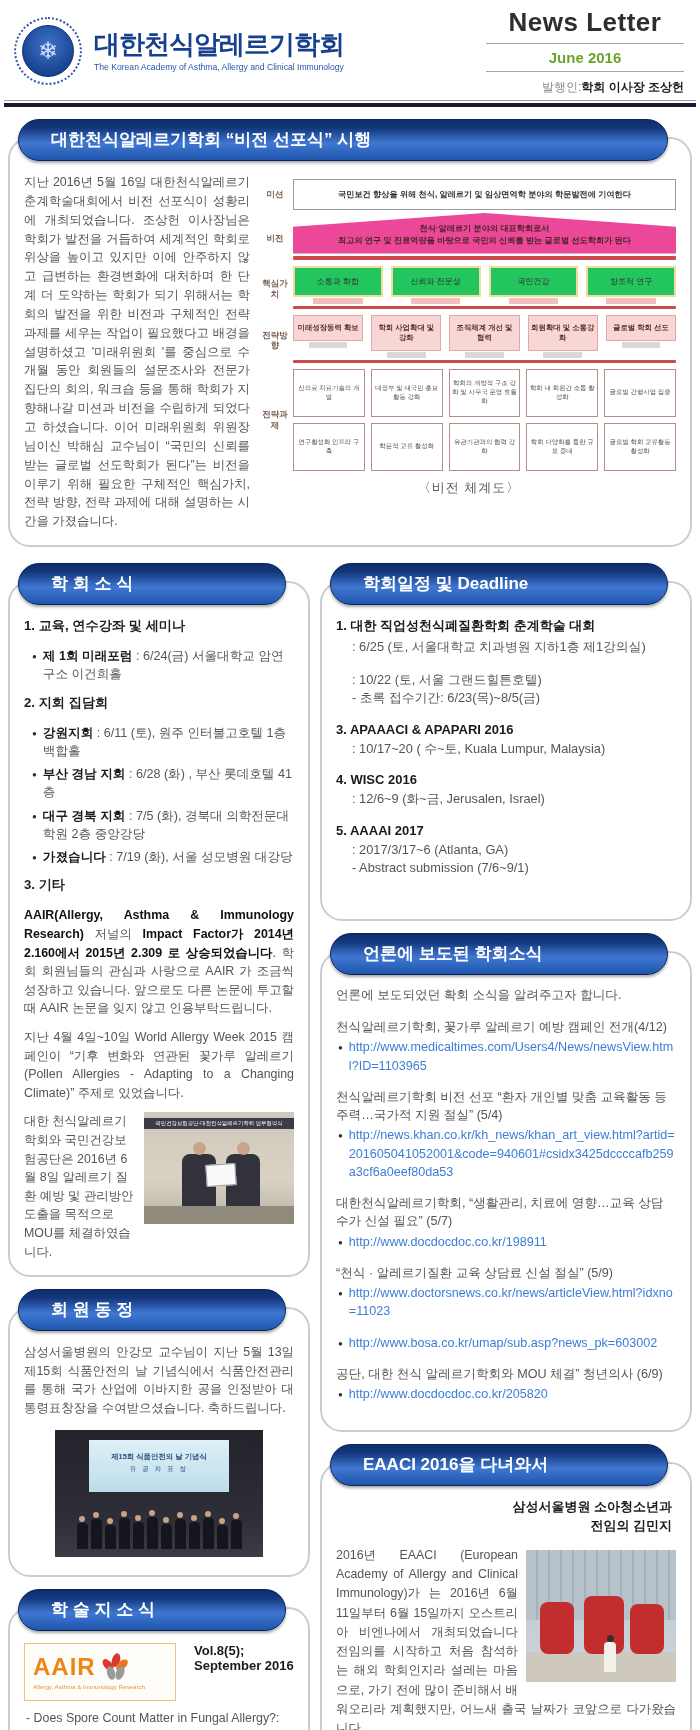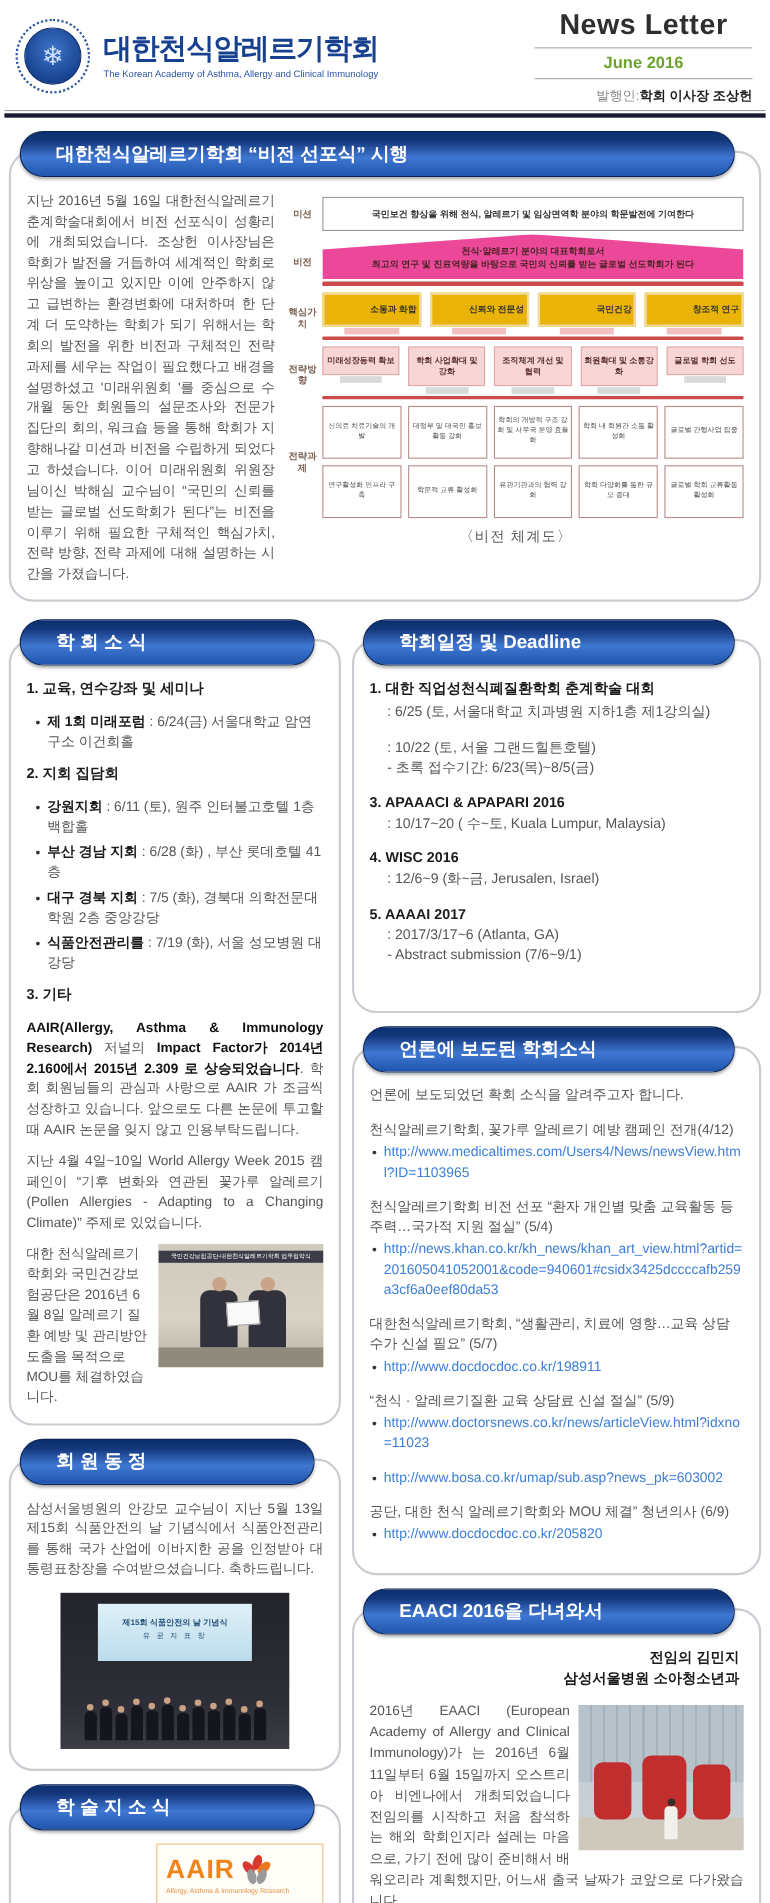--- a/index.html
+++ b/index.html
@@ -43,7 +43,7 @@
   .redbar.thin{height:3px;}
   .cell-row{display:flex;gap:8px;}
   .cell{flex:1;display:flex;flex-direction:column;align-items:center;min-width:0;}
-  .core-box{width:100%;box-sizing:border-box;background:#eab308;border:2px solid #eedc9a;color:#333;font-weight:bold;text-align:right;padding:8px 2px;font-size:8px;}
+  .core-box{width:100%;box-sizing:border-box;background:#22c55e;border:2px solid #eedc9a;color:#333;font-weight:normal;text-align:center;padding:8px 2px;font-size:8px;}
   .pillar{width:55%;height:6px;background:#f0c0c0;margin-top:1px;}
   .pillar.gray{background:#d9d9d9;}
   .dir-box{width:100%;box-sizing:border-box;background:#f8d6d6;border:1px solid #e2a8a8;color:#5a2e2e;font-weight:bold;text-align:center;padding:7px 2px;font-size:7.4px;display:flex;align-items:center;justify-content:center;min-height:26px;line-height:1.35;}

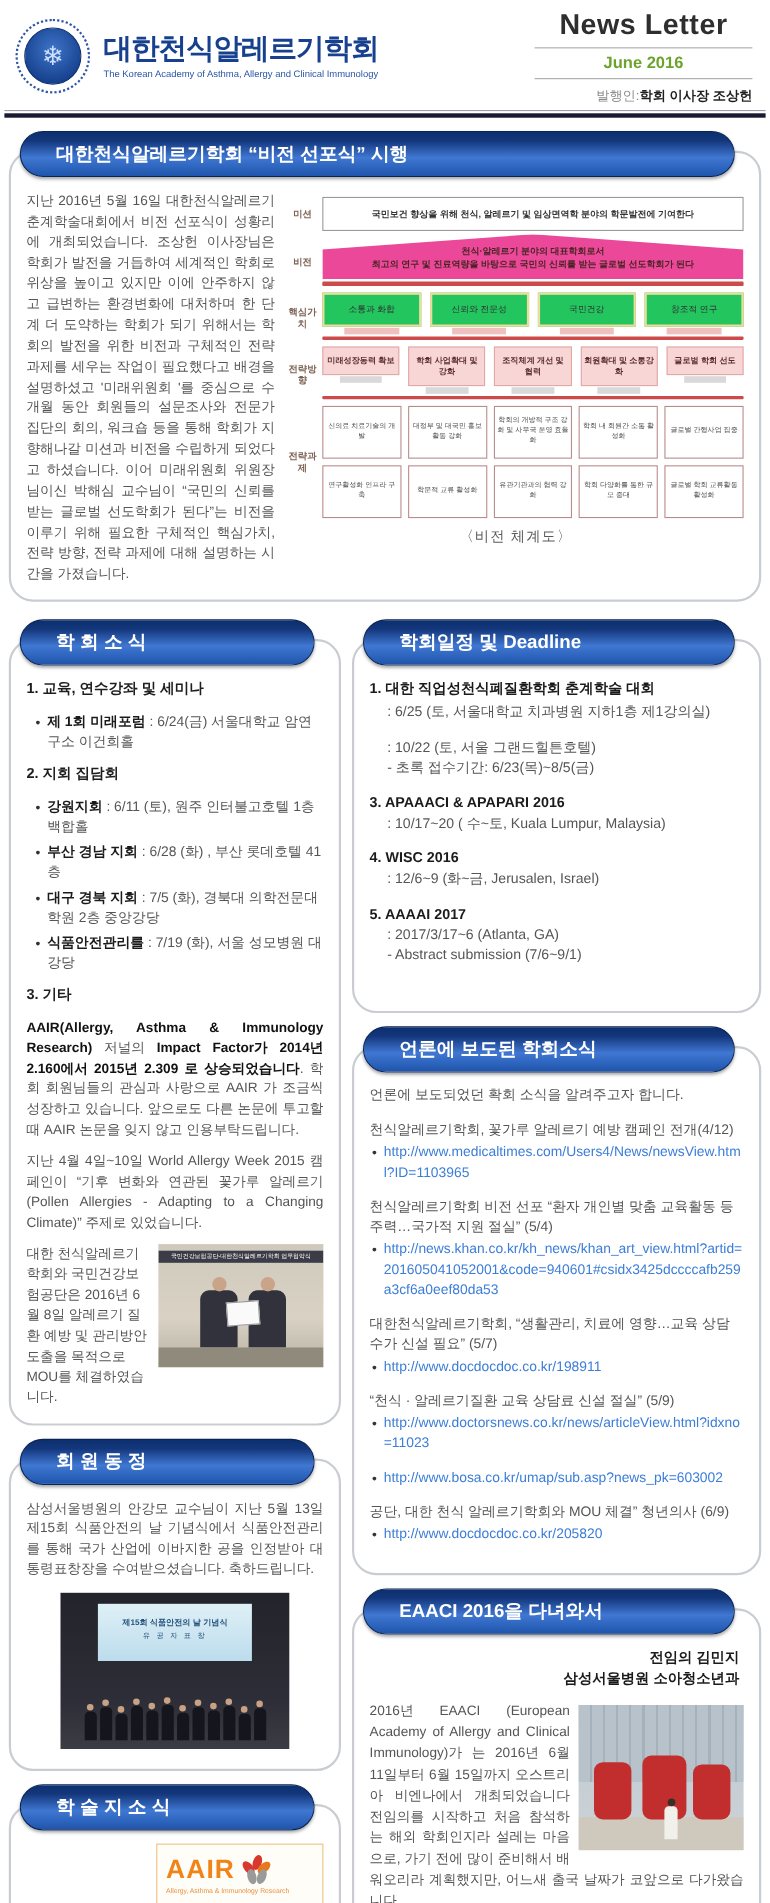--- a/index.html
+++ b/index.html
@@ -285,7 +285,7 @@
 
             <div class="bitem">
               <span class="dot">●</span>
-              <span><span class="b-name">식품안전관리를</span><span> : 7/19 (화), 서울 성모병원 대강당</span></span>
+              <span><span class="b-name">가졌습니다</span><span> : 7/19 (화), 서울 성모병원 대강당</span></span>
             </div>
           </div>
         <div class="sec-h">3. 기타</div>

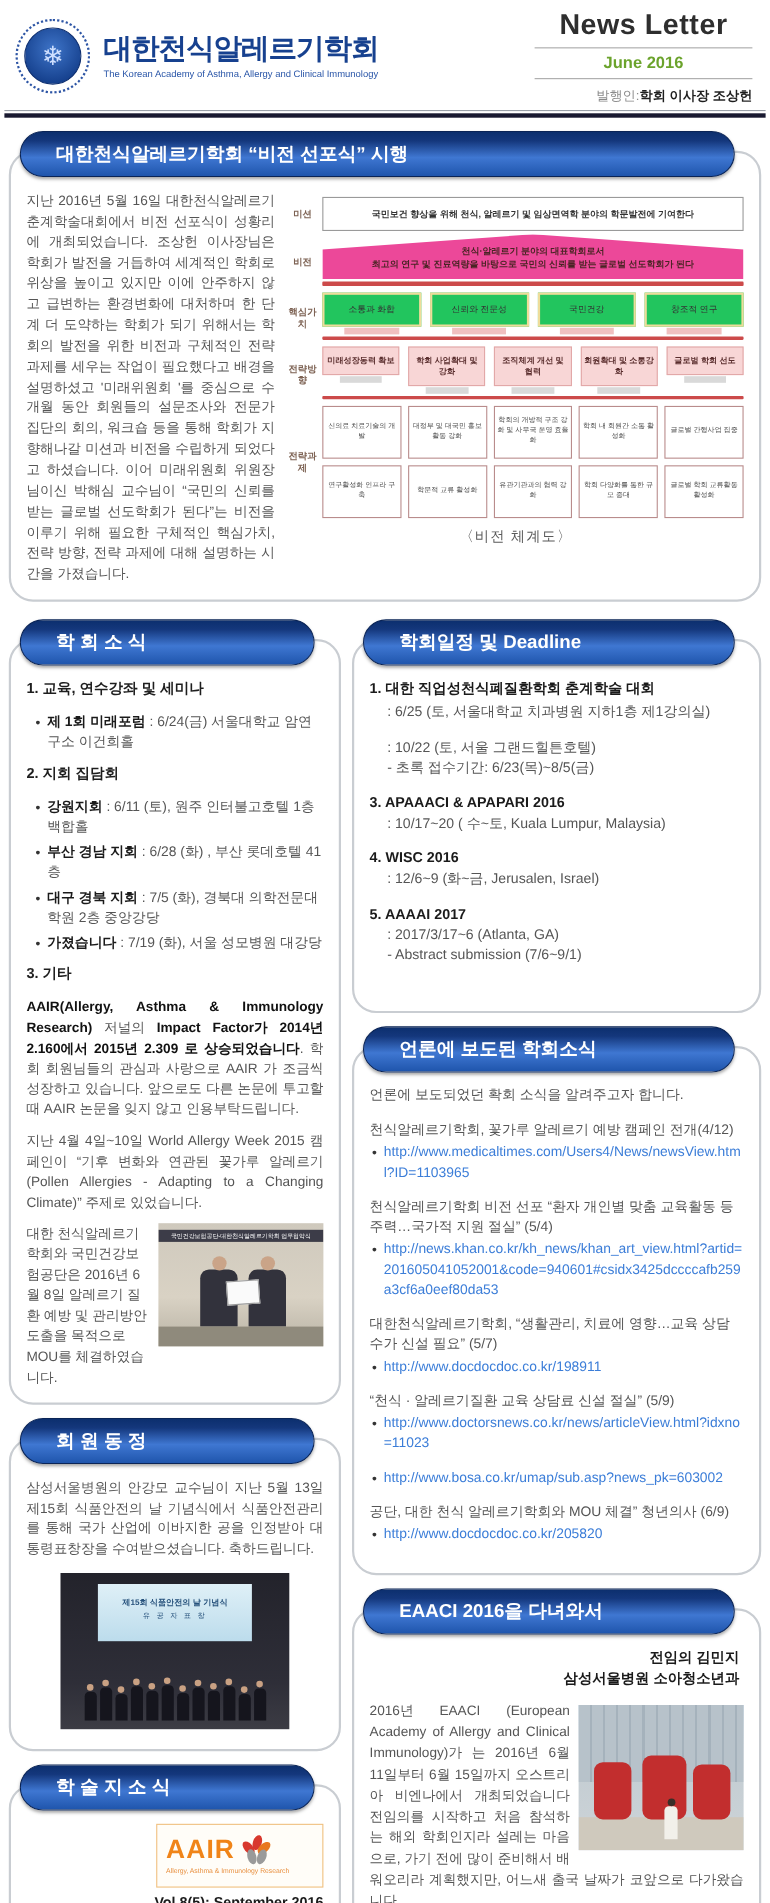--- a/index.html
+++ b/index.html
@@ -84,7 +84,7 @@
   .press-link{font-size:12.6px;color:#3b7dd8;text-decoration:none;word-break:break-all;line-height:1.45;}
 
   
-  .photo-food{width:208px;height:142px;margin:12px auto 4px;background:linear-gradient(180deg,#23232b 0%,#2e2e38 70%,#3c3c44 100%);position:relative;overflow:hidden;}
+  .photo-food{width:208px;height:127px;margin:12px auto 4px;background:linear-gradient(180deg,#23232b 0%,#2e2e38 70%,#3c3c44 100%);position:relative;overflow:hidden;}
   .screen{position:absolute;top:10px;left:34px;right:34px;height:52px;background:linear-gradient(180deg,#dff0f7,#bcdcec);text-align:center;color:#27527c;}
   .screen .c1{font-size:7.4px;font-weight:bold;margin-top:12px;}
   .screen .c2{font-size:6.6px;margin-top:3px;letter-spacing:2px;}

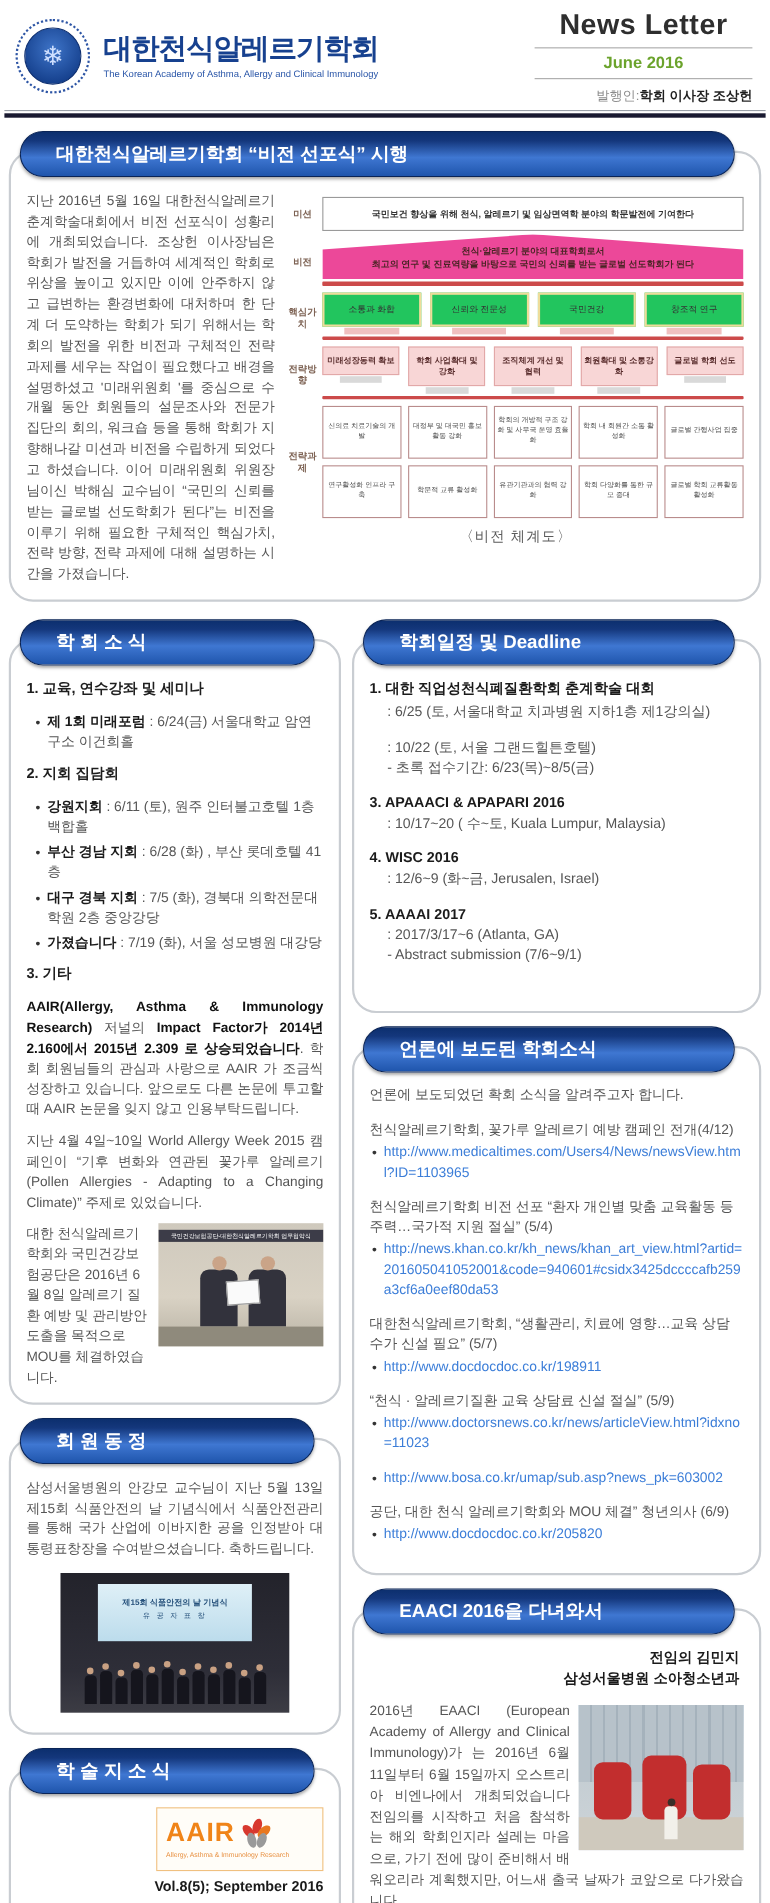--- a/index.html
+++ b/index.html
@@ -447,8 +447,8 @@
       <div class="box" style="min-height:200px;">
         <div class="pill">EAACI 2016을 다녀와서</div>
         <div class="byline">
+          <div>삼성서울병원 소아청소년과</div>
           <div>전임의 김민지</div>
-          <div>삼성서울병원 소아청소년과</div>
         </div>
         <div class="eaaci-body">
           <div class="photo-eaaci">

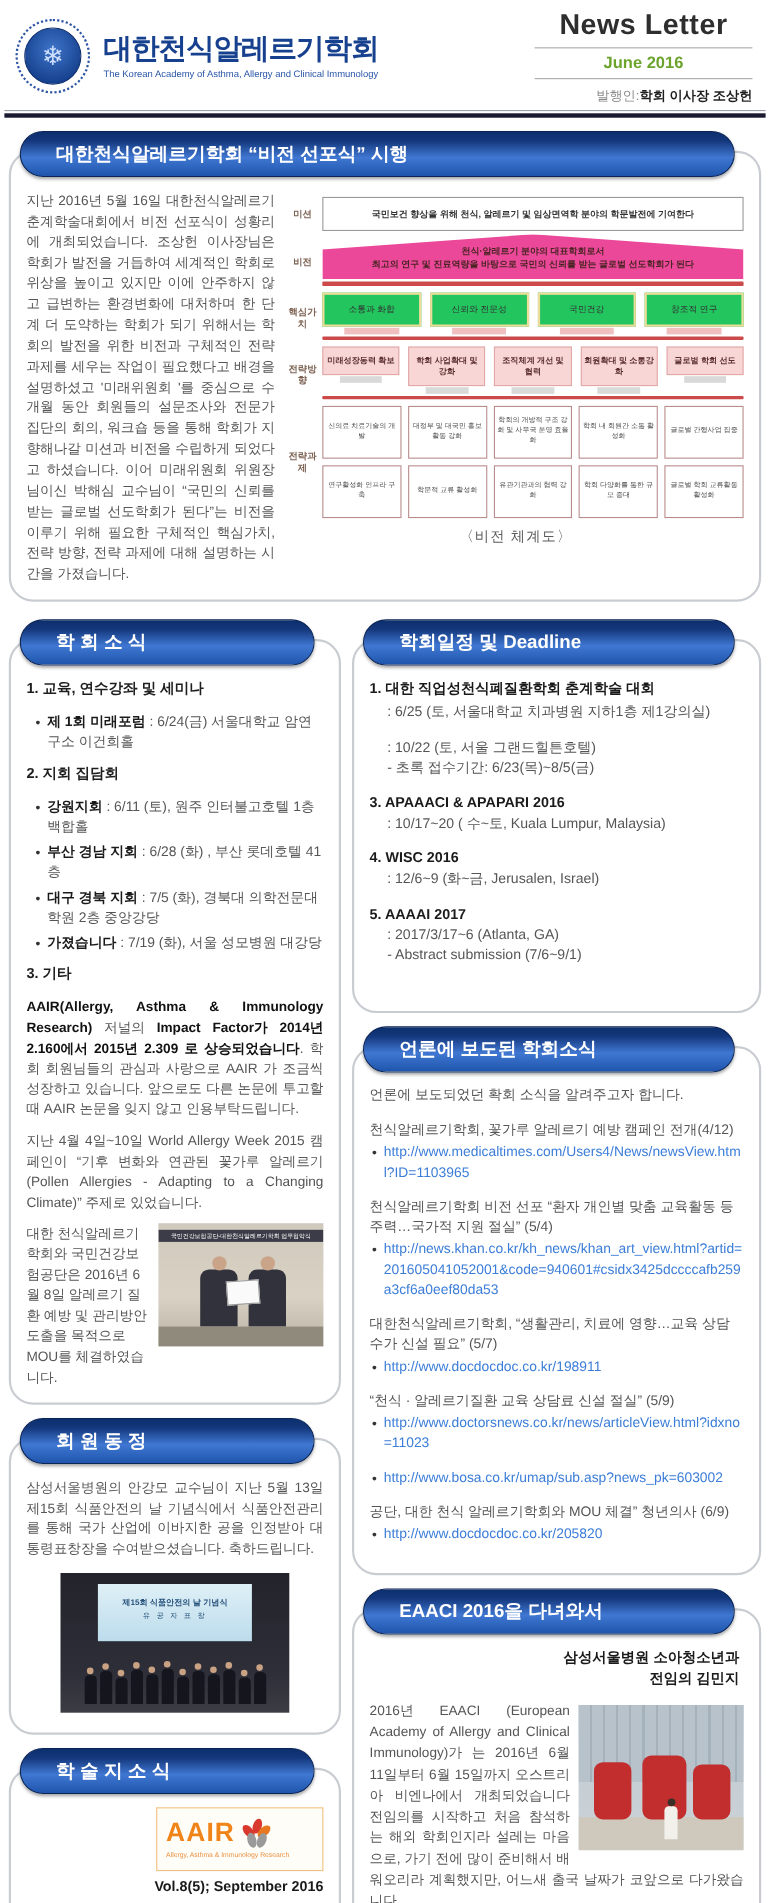--- a/index.html
+++ b/index.html
@@ -93,7 +93,7 @@
   .person::before{content:"";position:absolute;top:-7px;left:2.5px;width:6px;height:6px;border-radius:50%;background:#c9a183;}
 
   
-  .jrow{display:flex;align-items:flex-end;gap:6px;margin:10px 0 8px;flex-direction:column;}
+  .jrow{display:flex;align-items:flex-start;gap:18px;margin:10px 0 8px;}
   .jlogo{width:152px;height:58px;flex:none;box-sizing:border-box;display:flex;flex-direction:column;justify-content:center;padding:4px 8px;background:#fffdf8;}
   .jlogo.aair{border:1px solid #f0c080;}
   .jlogo-main{display:flex;align-items:center;gap:4px;}

